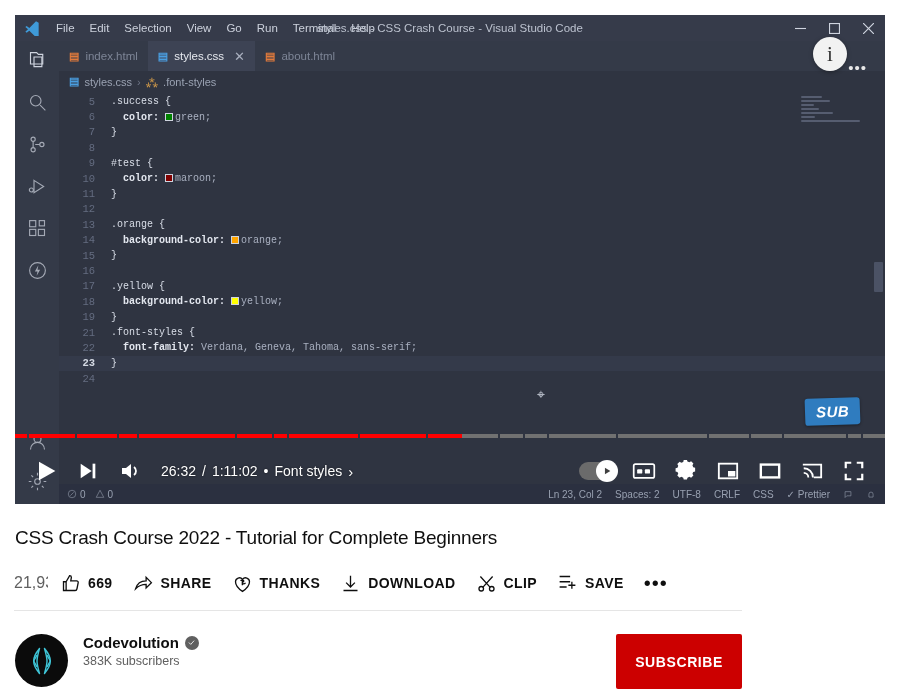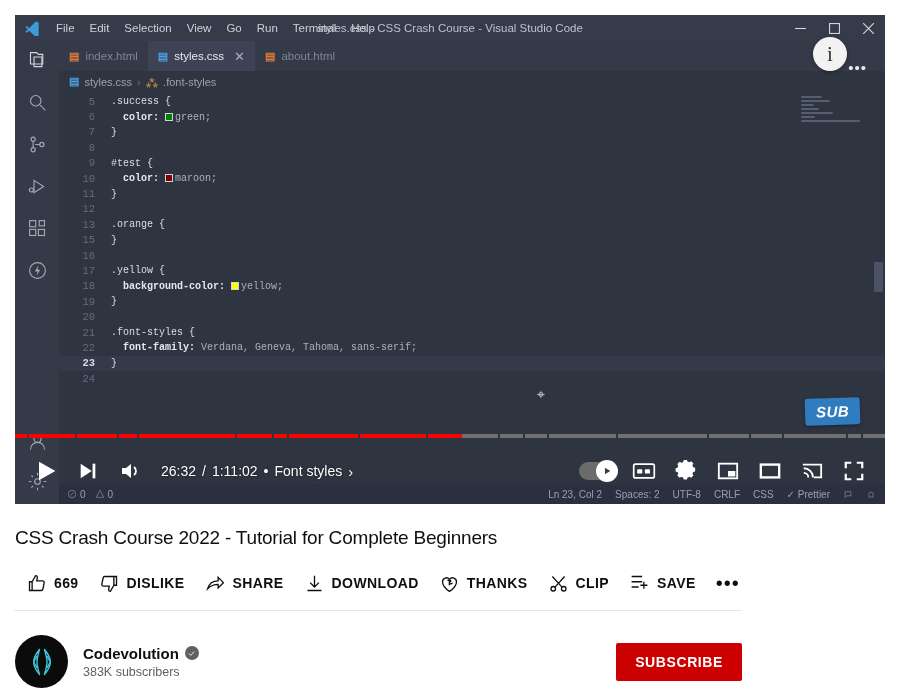--- a/index.html
+++ b/index.html
@@ -358,6 +358,10 @@
                 <div class="code-line">
                   <span class="ln">13</span>
                   <span class="code"><span class="sel">.orange {</span></span>
+                </div>
+                <div class="code-line">
+                  <span class="ln">14</span>
+                  <span class="code"><span class="prop">  background-color: </span><span class="swatch" style="background: rgb(255, 165, 0);"></span><span class="val">orange;</span></span>
                 </div>
                 <div class="code-line">
                   <span class="ln">15</span>

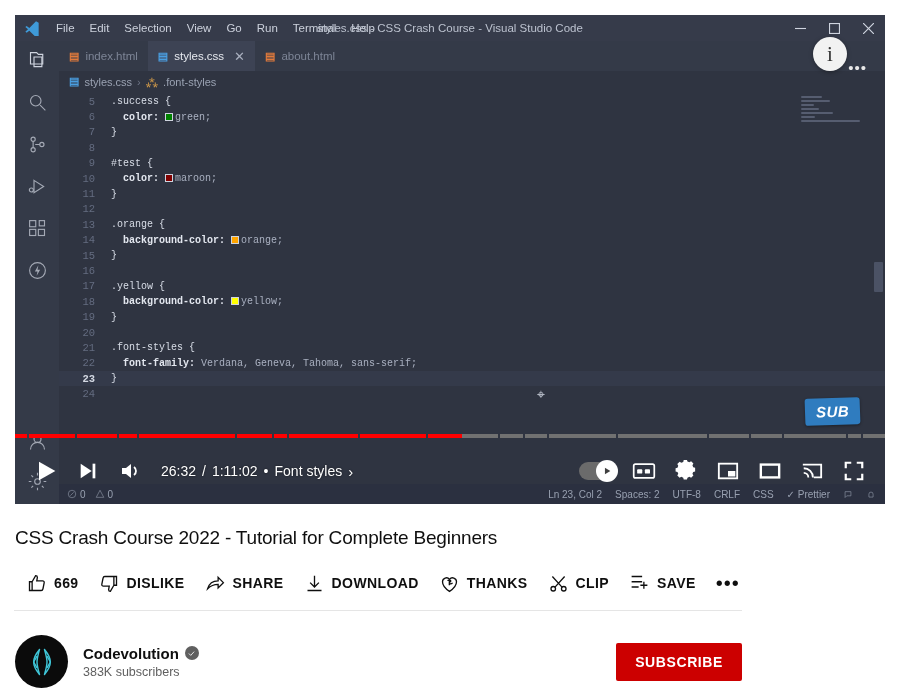--- a/index.html
+++ b/index.html
@@ -382,10 +382,6 @@
                 <div class="code-line">
                   <span class="ln">19</span>
                   <span class="code"><span class="punc">}</span></span>
-                </div>
-                <div class="code-line">
-                  <span class="ln">20</span>
-                  <span class="code"></span>
                 </div>
                 <div class="code-line">
                   <span class="ln">21</span>

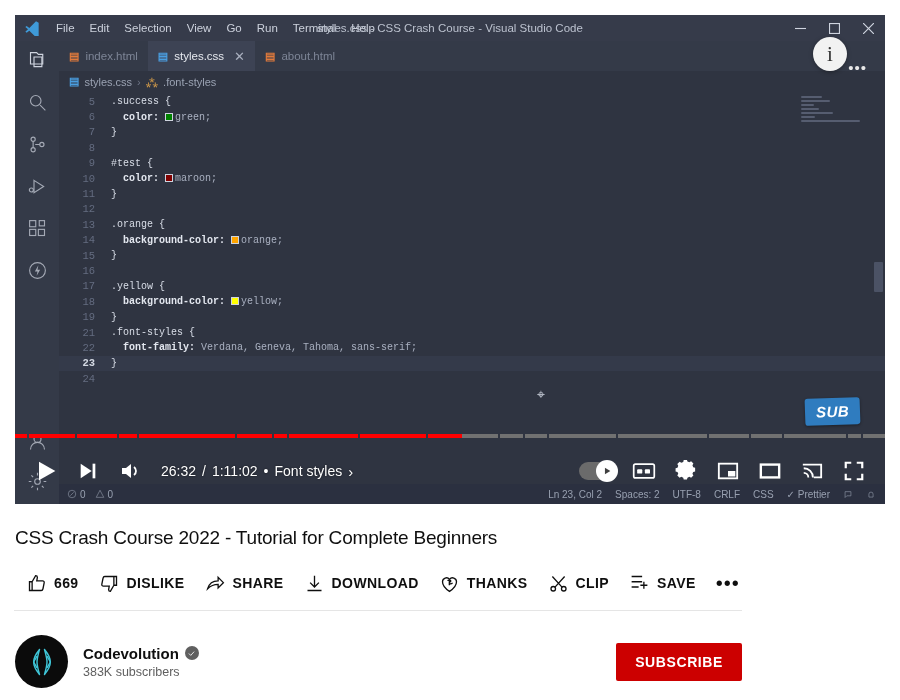--- a/index.html
+++ b/index.html
@@ -589,12 +589,6 @@
       <span>669</span>
     </span>
 
-    <span class="act">
-      <svg viewBox="0 0 24 24">
-          <path d="M17 14V4h3v10zM17 14l-4 7c-1.4 0-2-.9-2-2l.7-4H5c-1.1 0-2-.9-1.8-2l1.4-7c.2-1 .9-2 2-2H17z"></path>
-        </svg>
-      <span>DISLIKE</span>
-    </span>
 
     <span class="act">
       <svg viewBox="0 0 24 24">

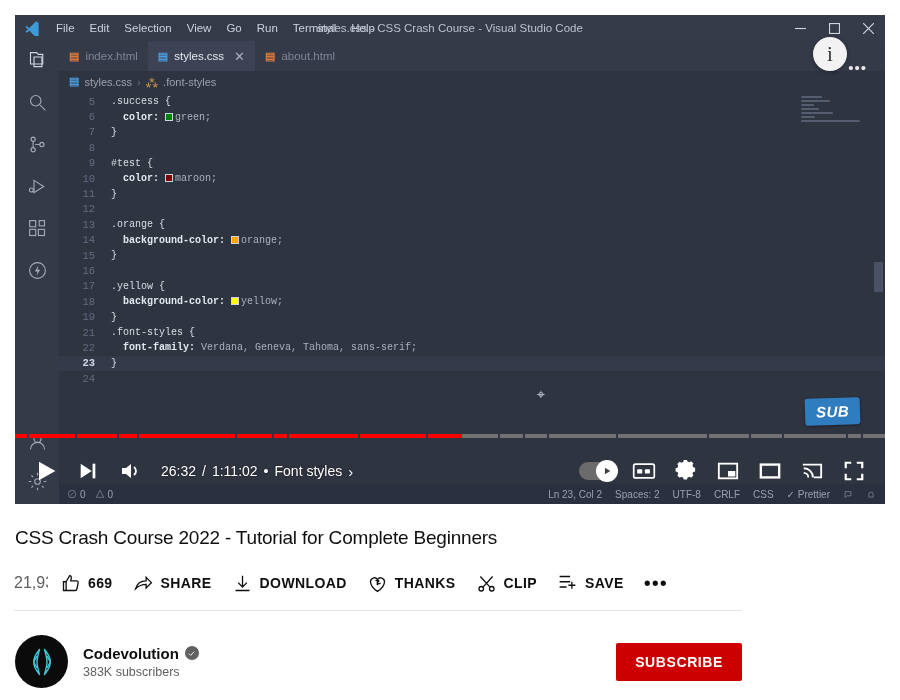--- a/index.html
+++ b/index.html
@@ -599,17 +599,17 @@
 
     <span class="act">
       <svg viewBox="0 0 24 24">
-          <path d="M12 3v12M7 11l5 5 5-5M4 20h16"></path>
-        </svg>
-      <span>DOWNLOAD</span>
-    </span>
-
-    <span class="act">
-      <svg viewBox="0 0 24 24">
           <path d="M12 21s-8-5.2-8-11a4.5 4.5 0 018-2.8A4.5 4.5 0 0120 10c0 5.8-8 11-8 11z"></path>
           <path d="M12 7v7M10.3 9.2c0-.8.8-1.3 1.7-1.3s1.7.5 1.7 1.3-1.7 1.1-1.7 2 .8 1.3 1.7 1.3 1.7-.5 1.7-1.3" transform="translate(-.2,0)"></path>
         </svg>
       <span>THANKS</span>
+    </span>
+
+    <span class="act">
+      <svg viewBox="0 0 24 24">
+          <path d="M12 3v12M7 11l5 5 5-5M4 20h16"></path>
+        </svg>
+      <span>DOWNLOAD</span>
     </span>
 
     <span class="act">

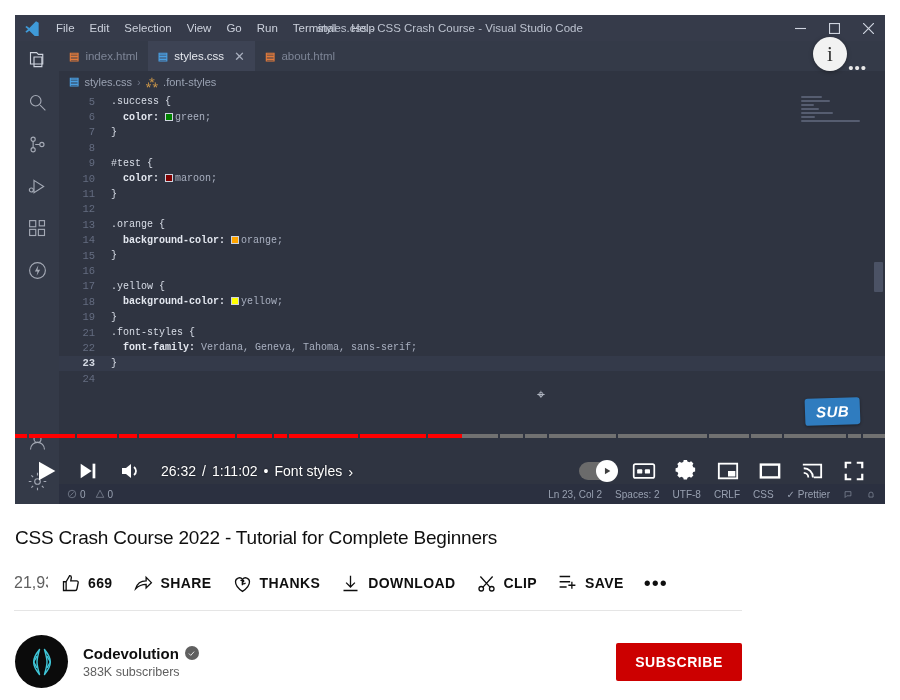--- a/index.html
+++ b/index.html
@@ -176,7 +176,7 @@
 
   .divider { position: absolute; left: 14px; right: 14px; top: 610px; height: 1px; background: #e5e5e5; }
 
-  .channel-row { position: absolute; left: 15px; top: 634px; right: 14px; height: 55px; display: flex; align-items: center; }
+  .channel-row { position: absolute; left: 15px; top: 634px; right: 14px; height: 55px; display: flex; }
   .avatar {
     width: 53px; height: 53px; border-radius: 50%; background: #0b0b0b;
     display: flex; align-items: center; justify-content: center; flex: none;

